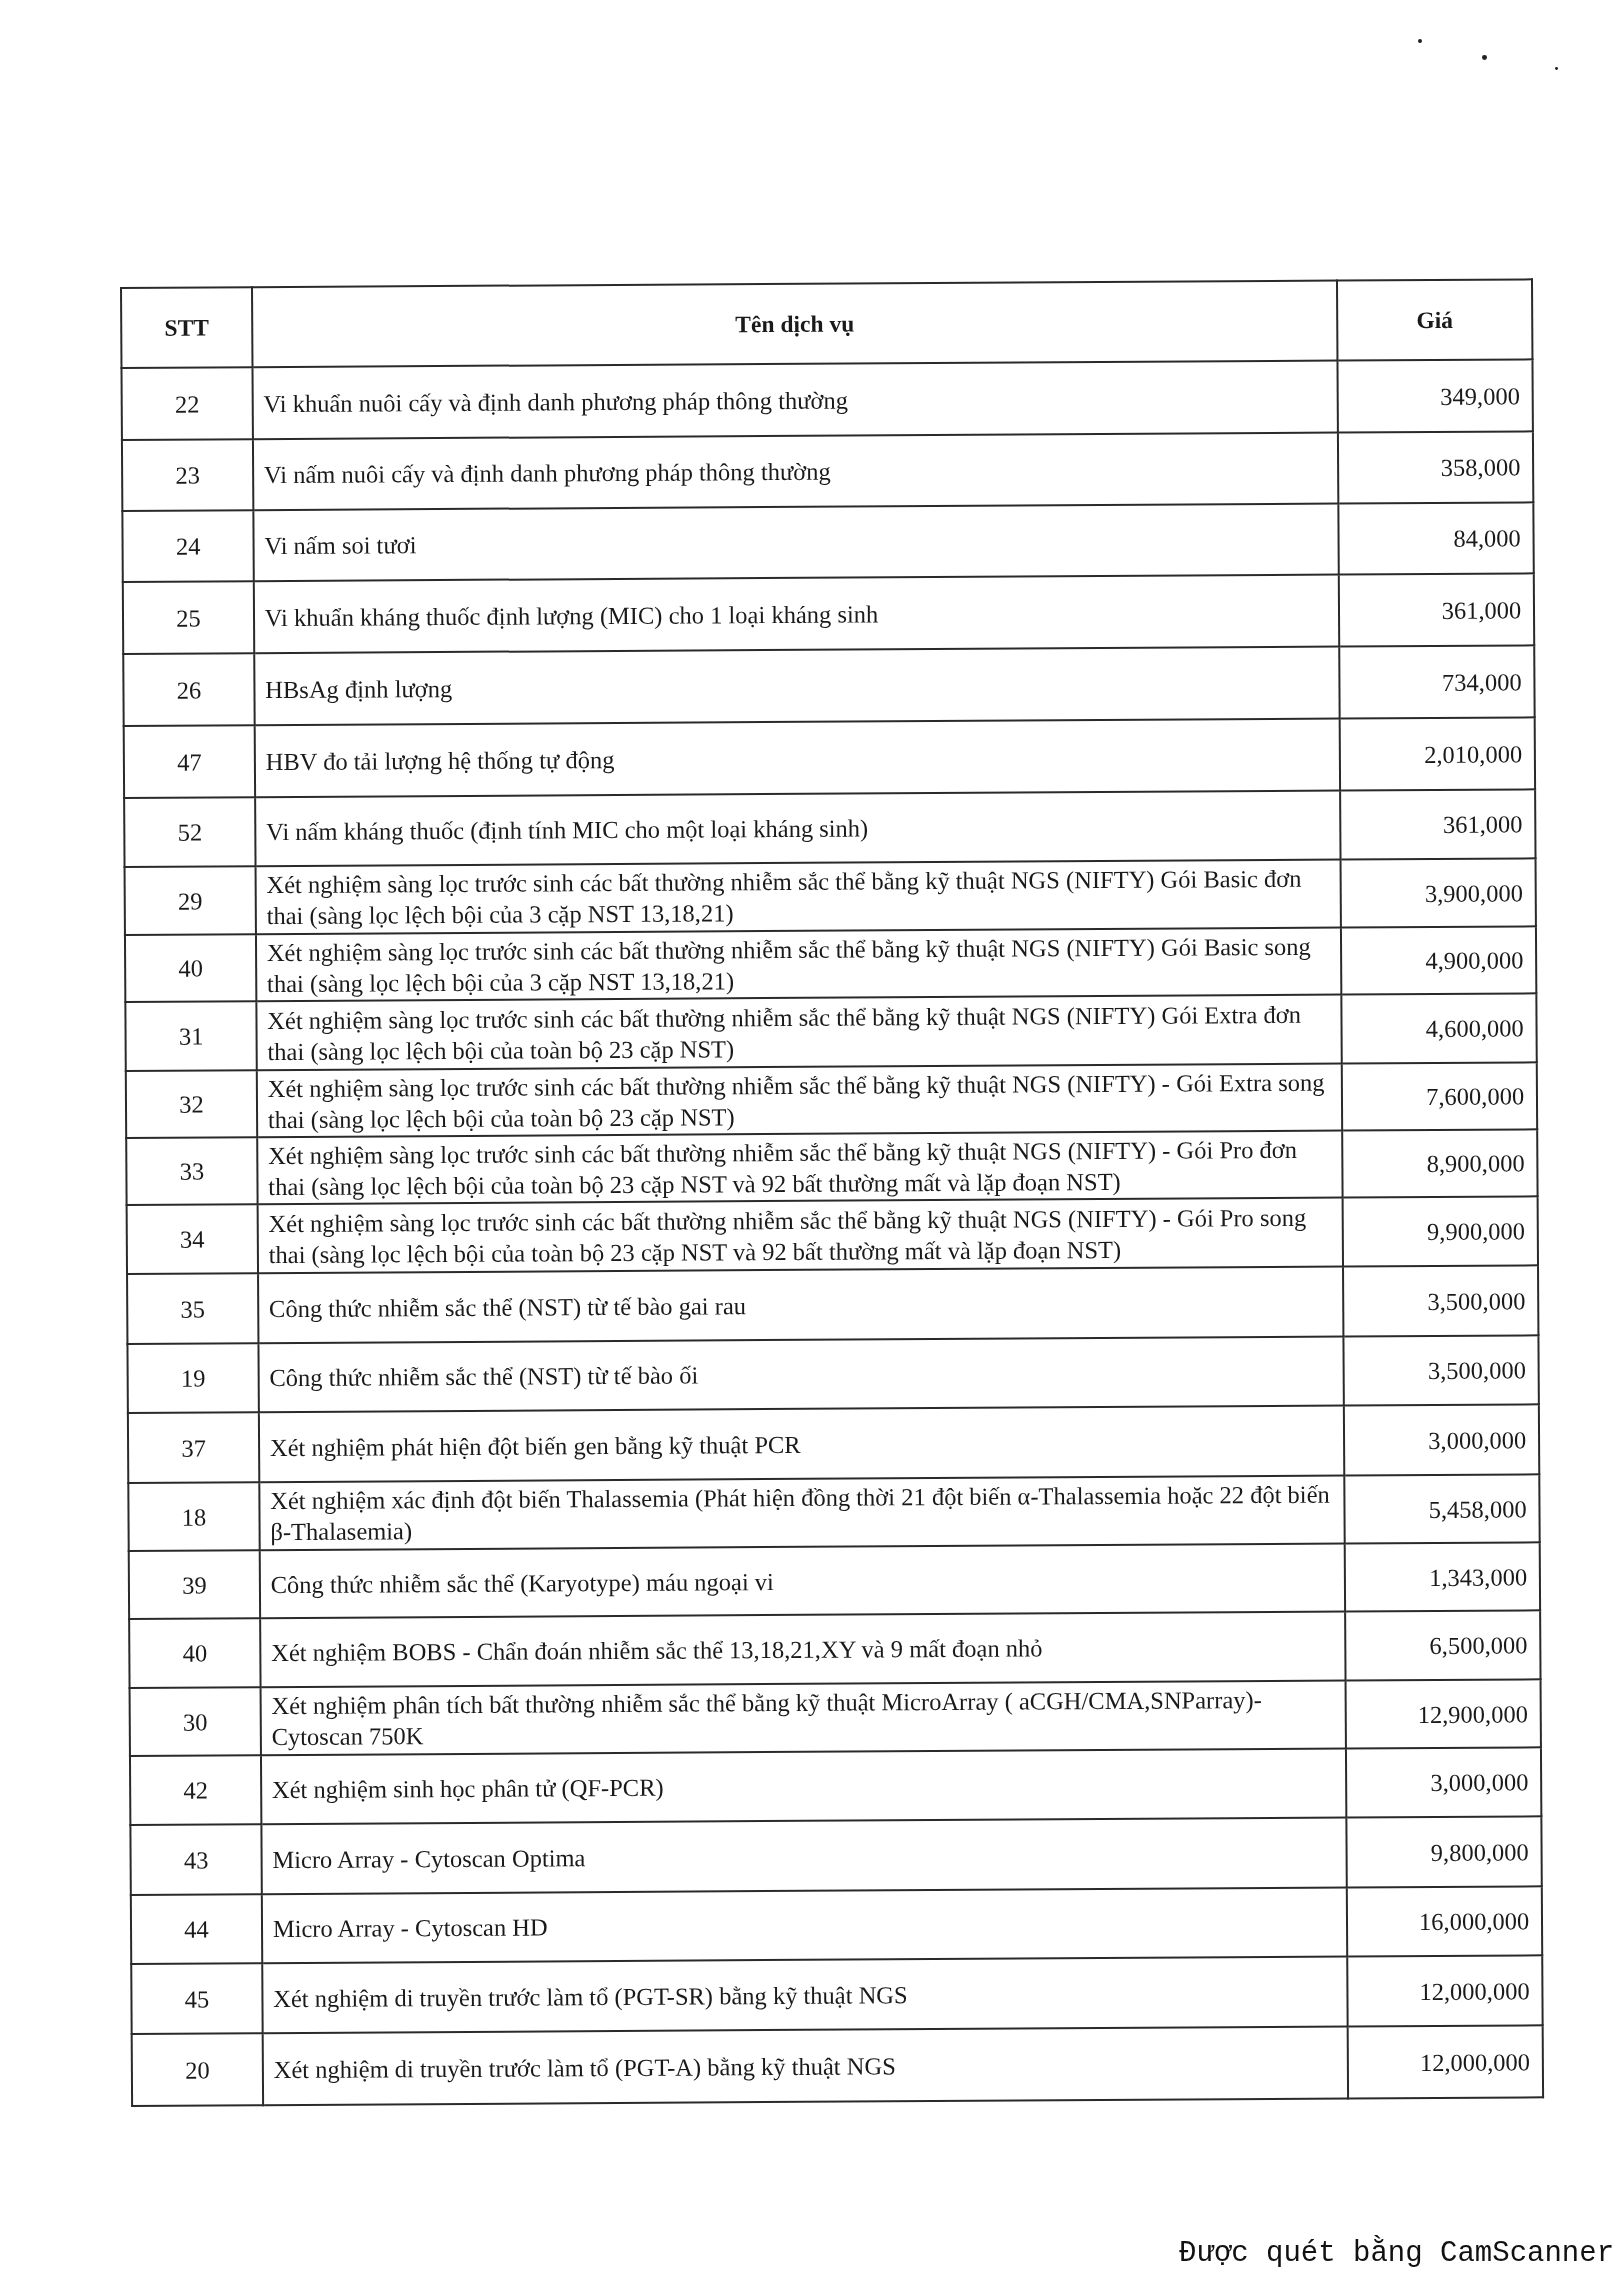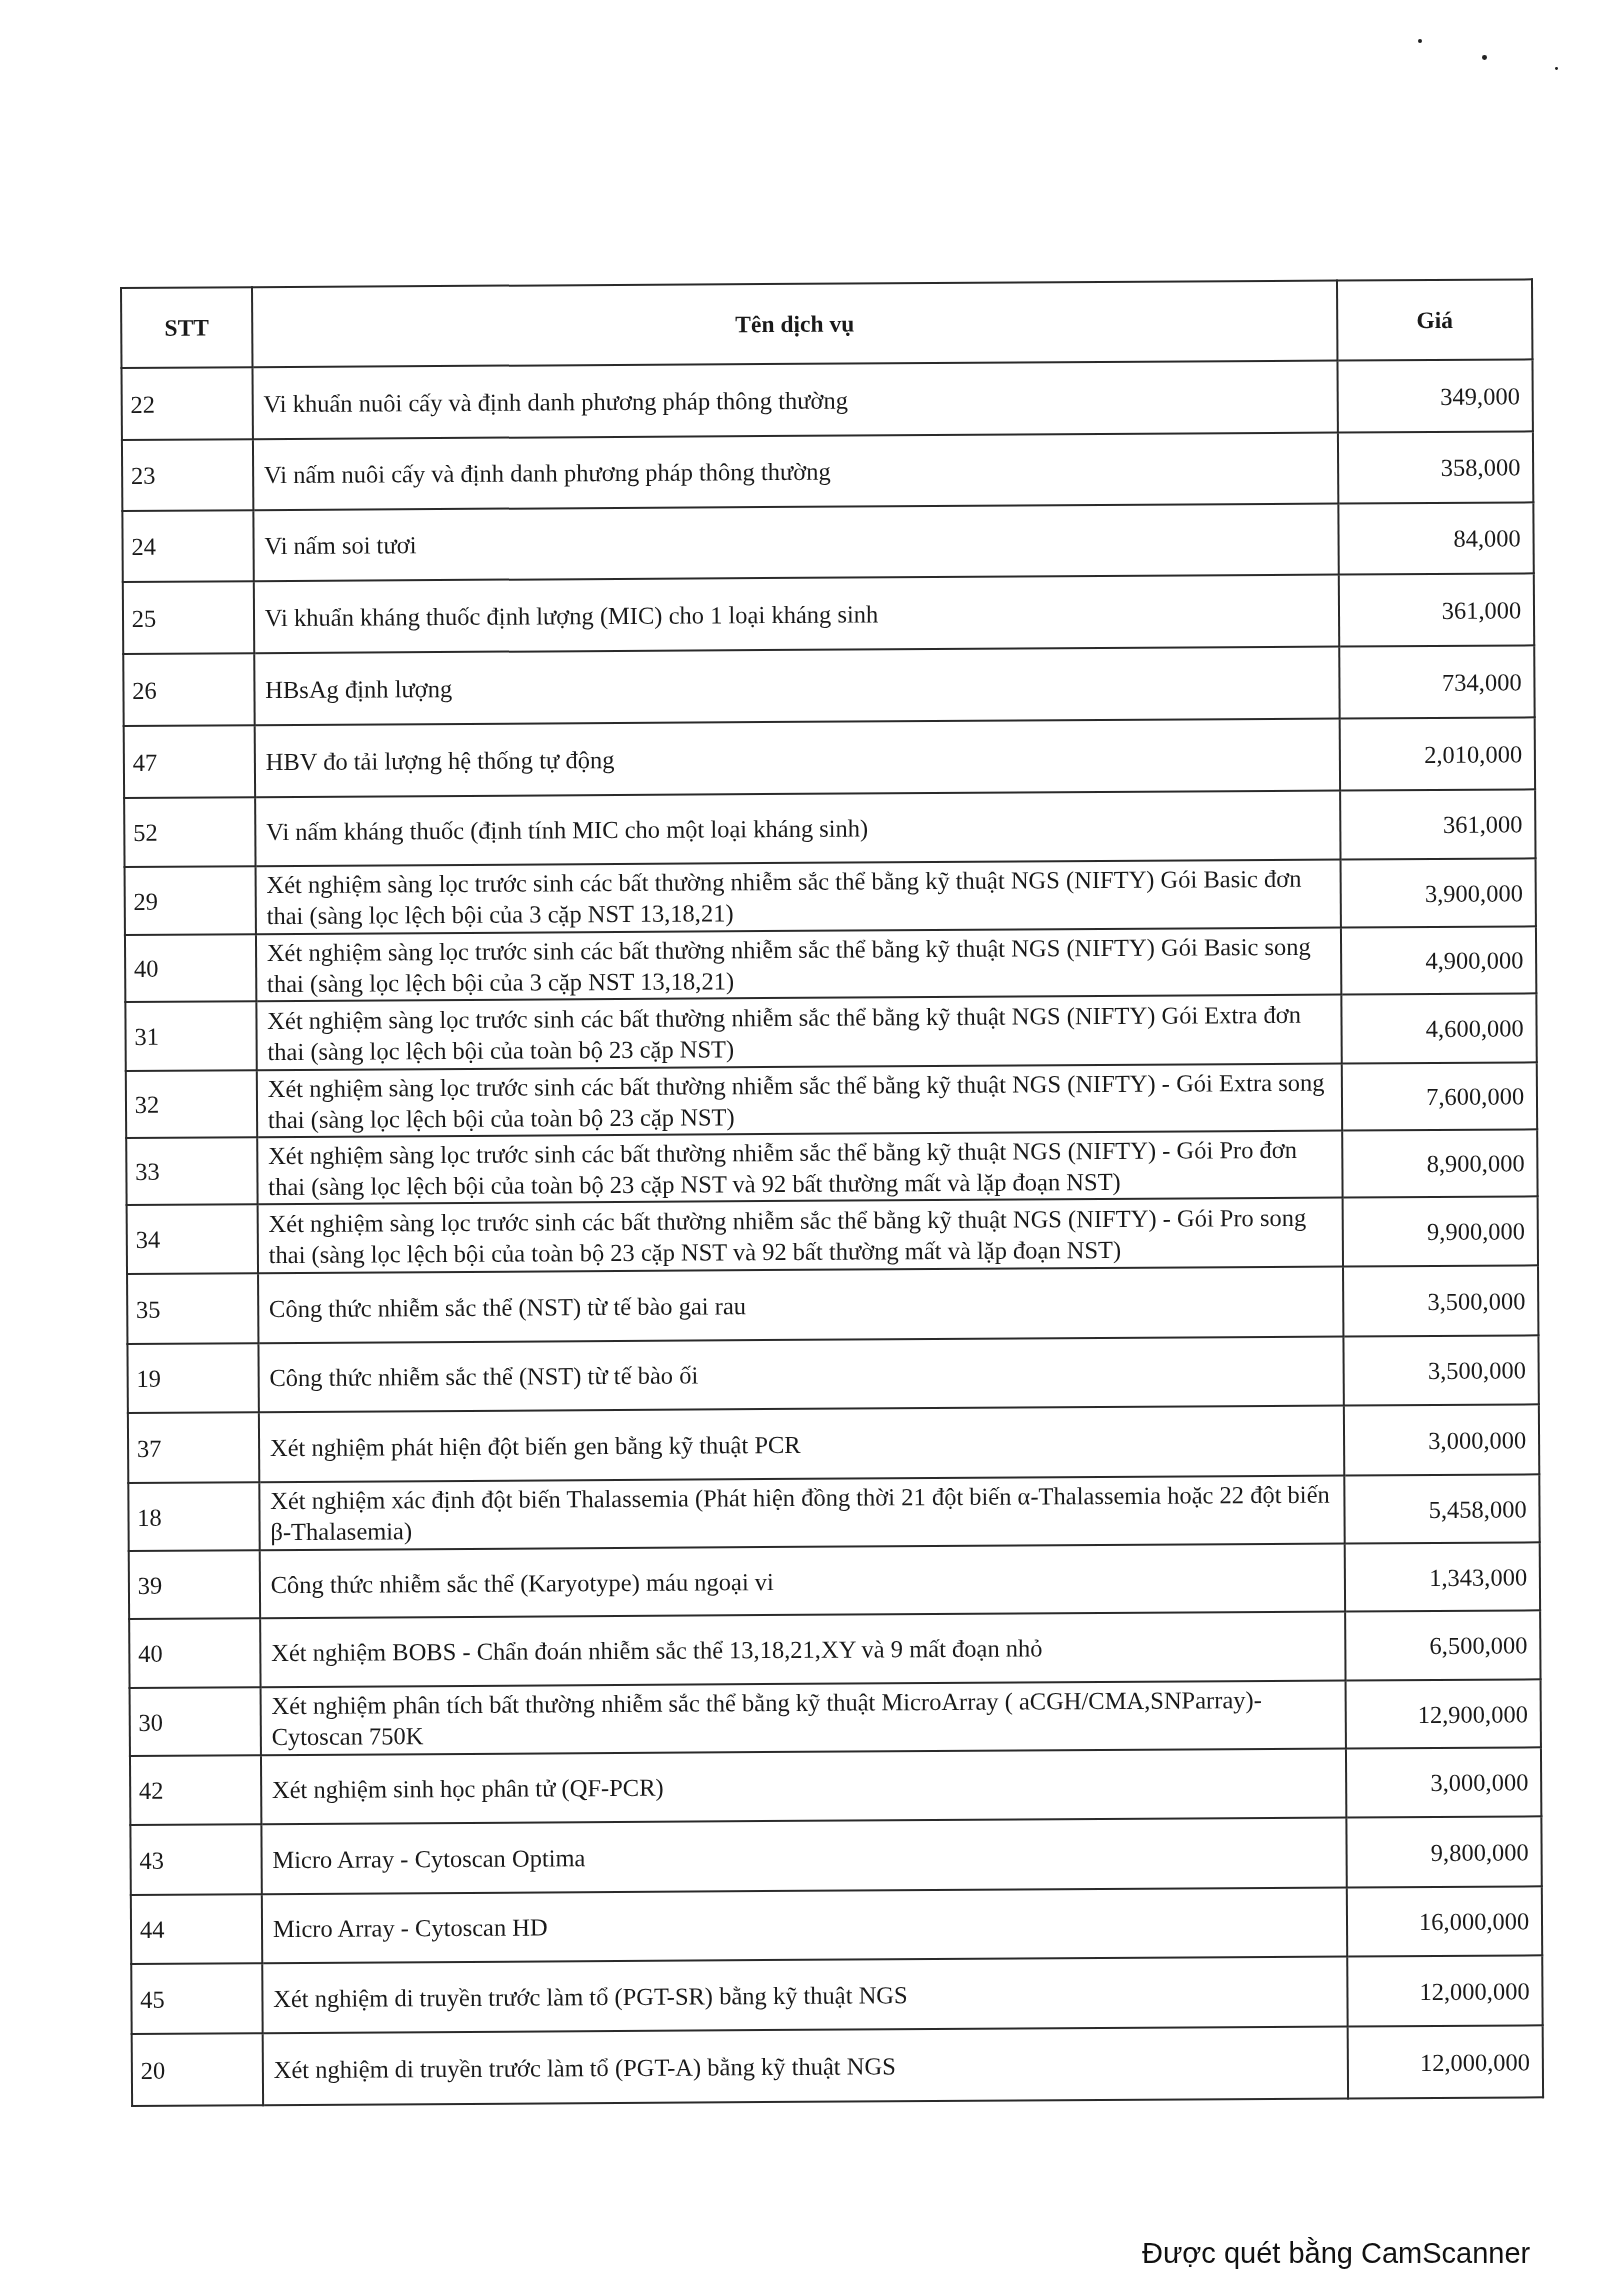--- a/index.html
+++ b/index.html
@@ -23,7 +23,7 @@
     font-size: 24.5px; line-height: 31px;
   }
   th { font-weight: bold; height: 78px; text-align: center; font-size: 23.5px; }
-  td.stt { }
+  td.stt { text-align: center; }
   td.name { text-align: left; padding-left: 9.8px; }
   td.price { text-align: right; padding-right: 11.8px; }
   tr.row { }

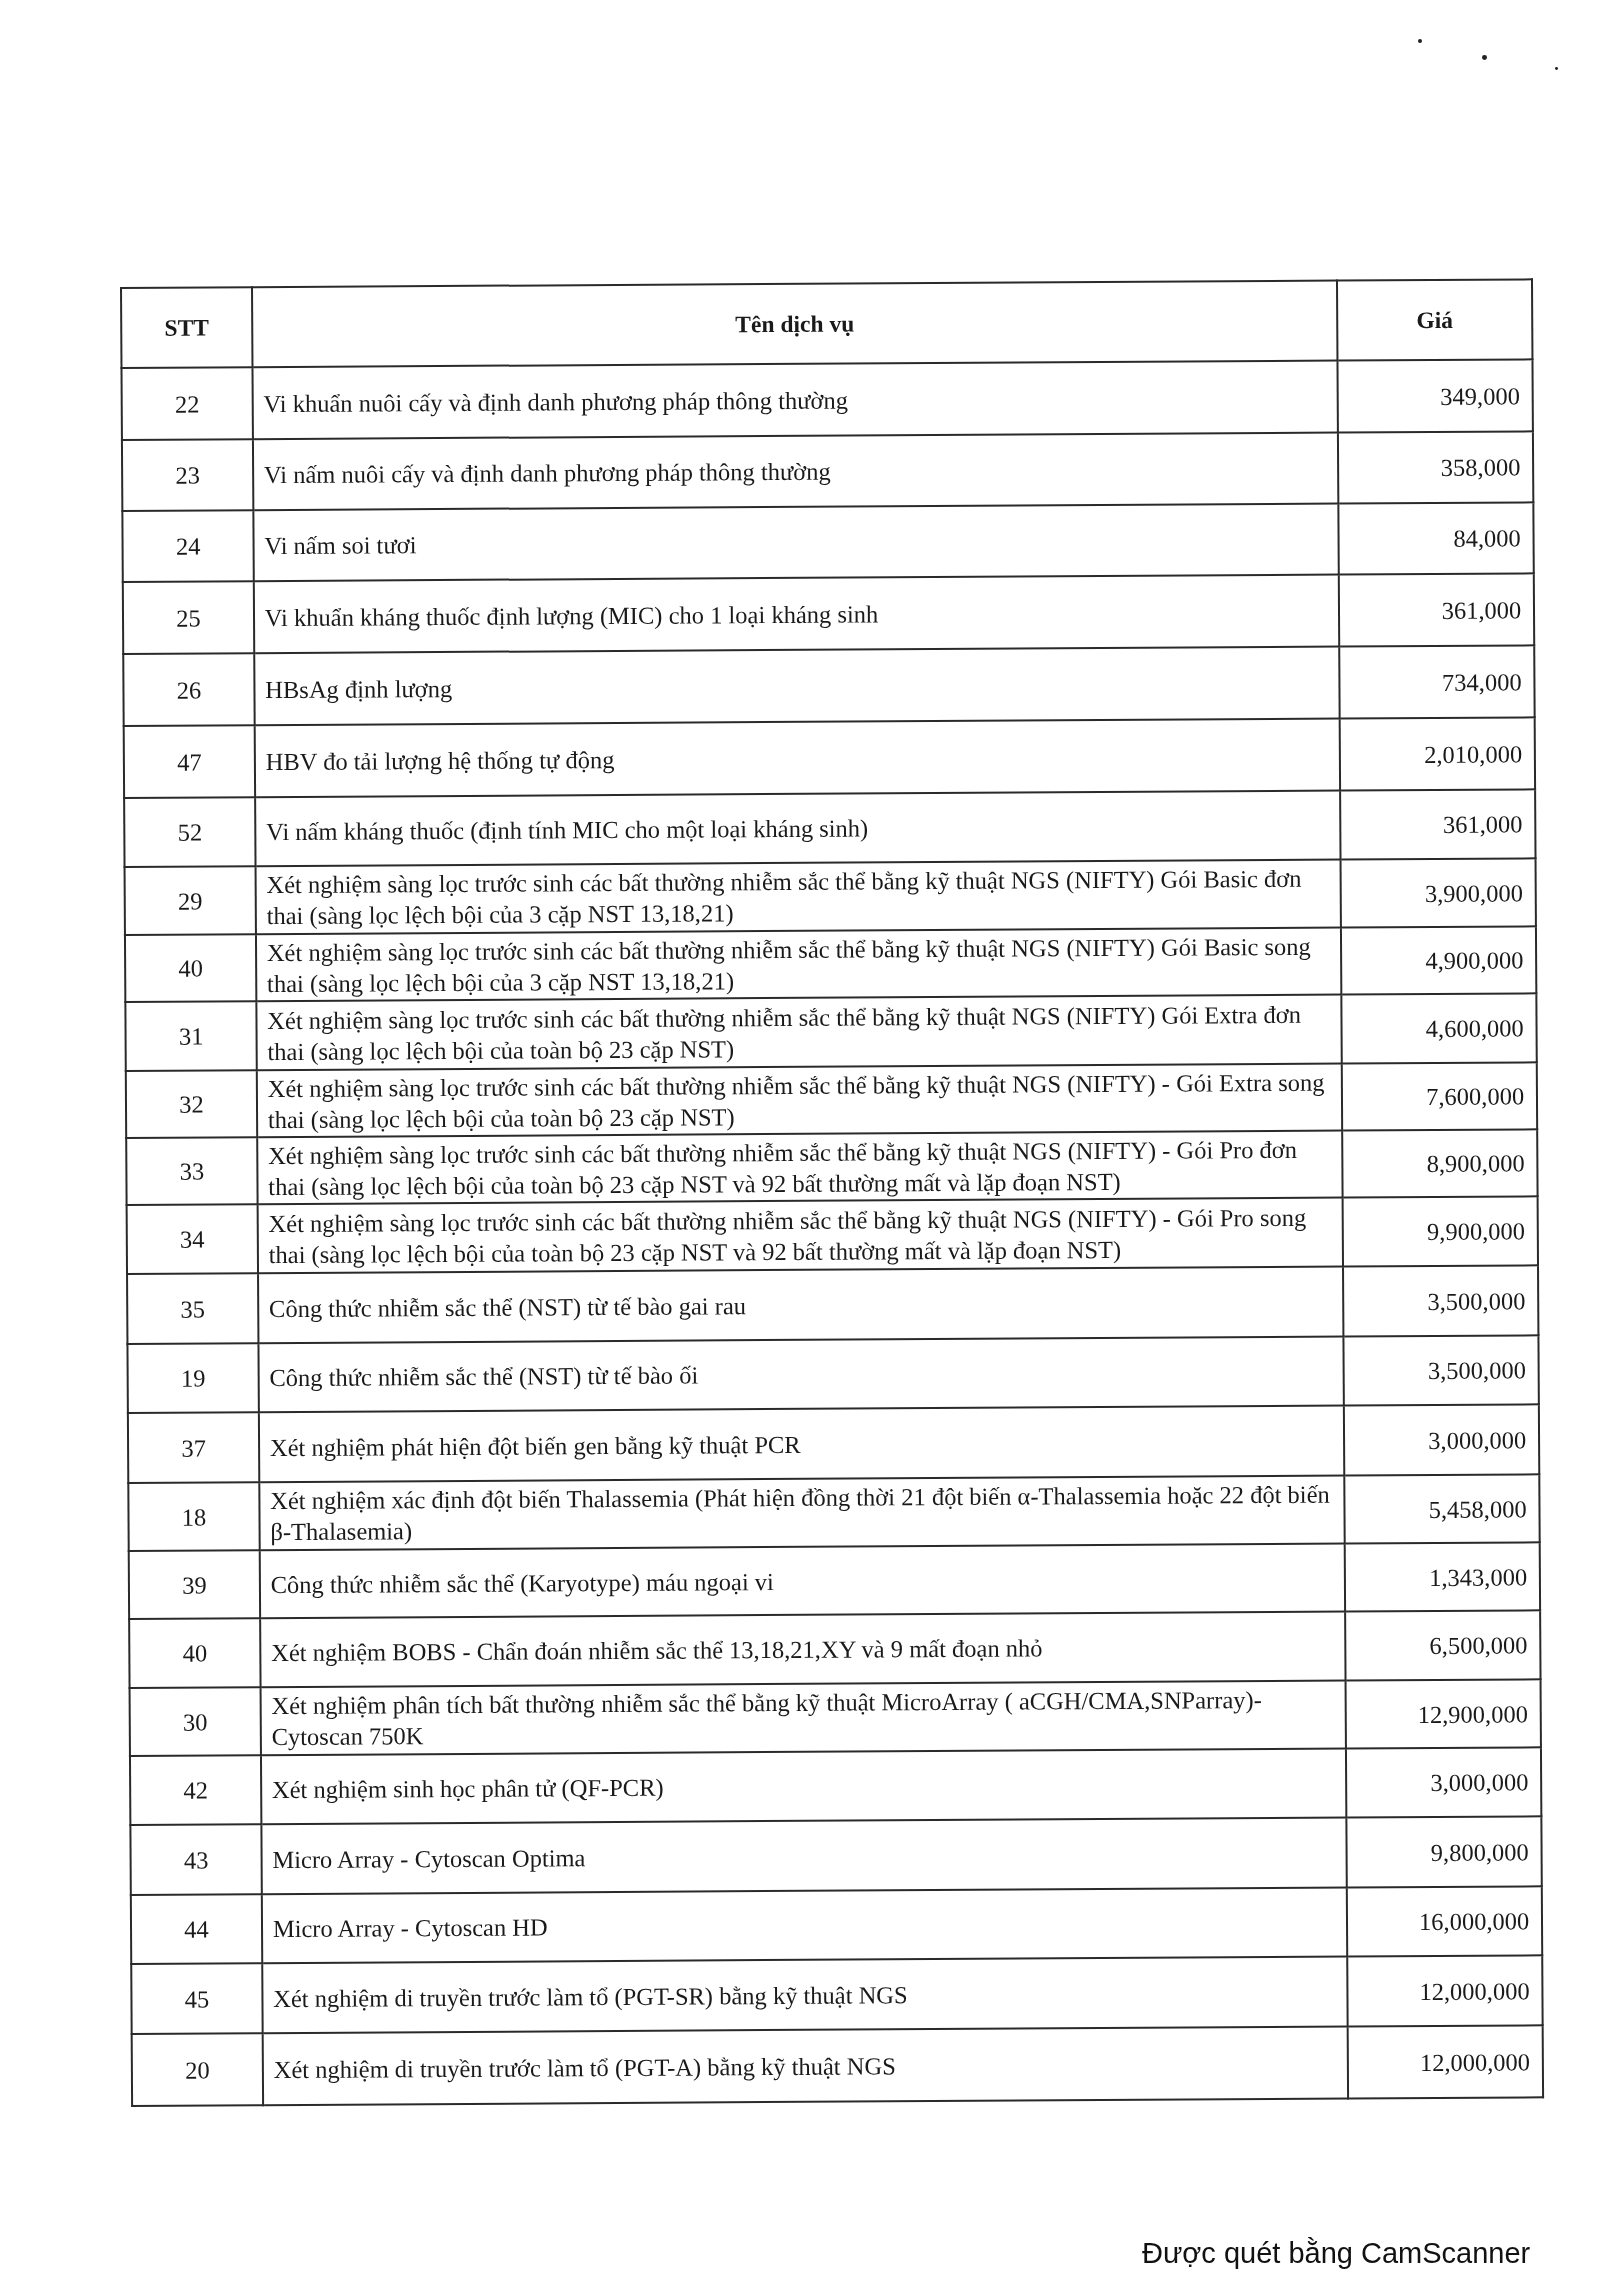--- a/index.html
+++ b/index.html
@@ -28,8 +28,8 @@
   td.price { text-align: right; padding-right: 11.8px; }
   tr.row { }
   .footer-mark {
-    position: absolute; left: 1142px; top: 2237px;
-    font-family: Liberation Sans, sans-serif;
+    position: absolute; left: 1179px; top: 2237px;
+    font-family: Liberation Mono, monospace;
     font-size: 29px; color: #111;
   }
 </style>

